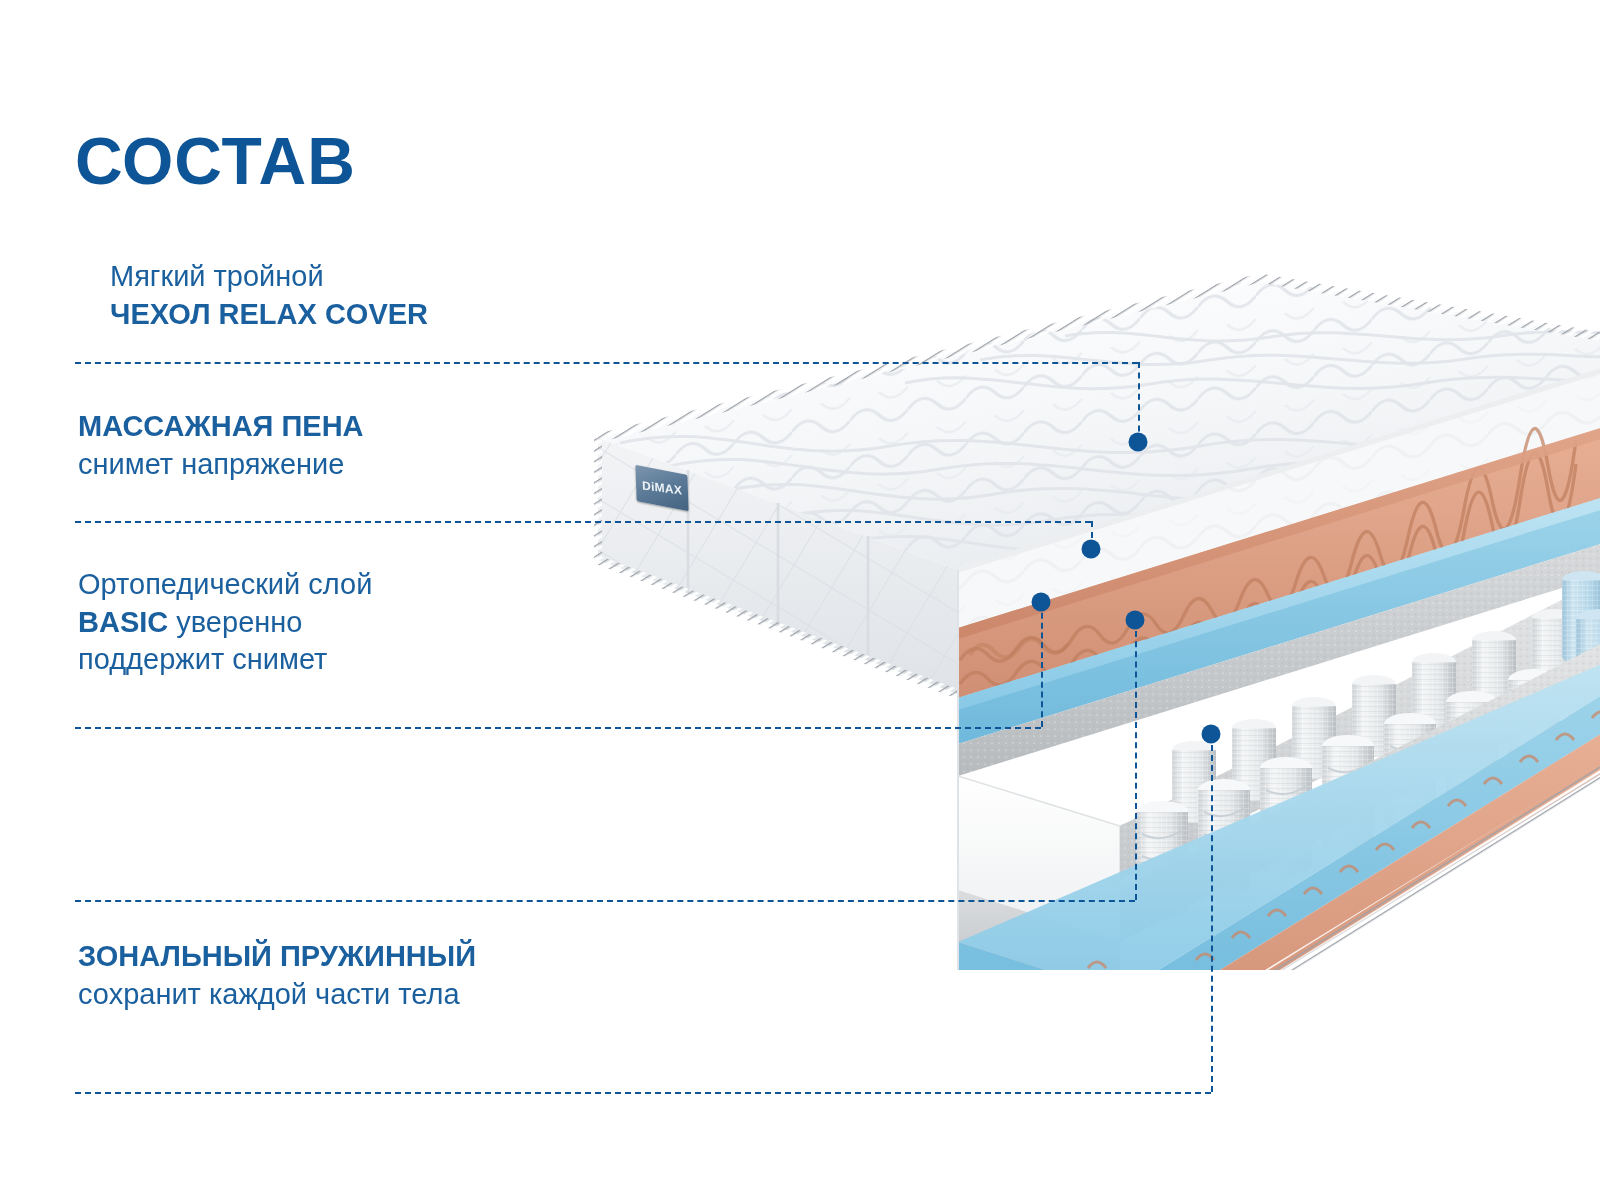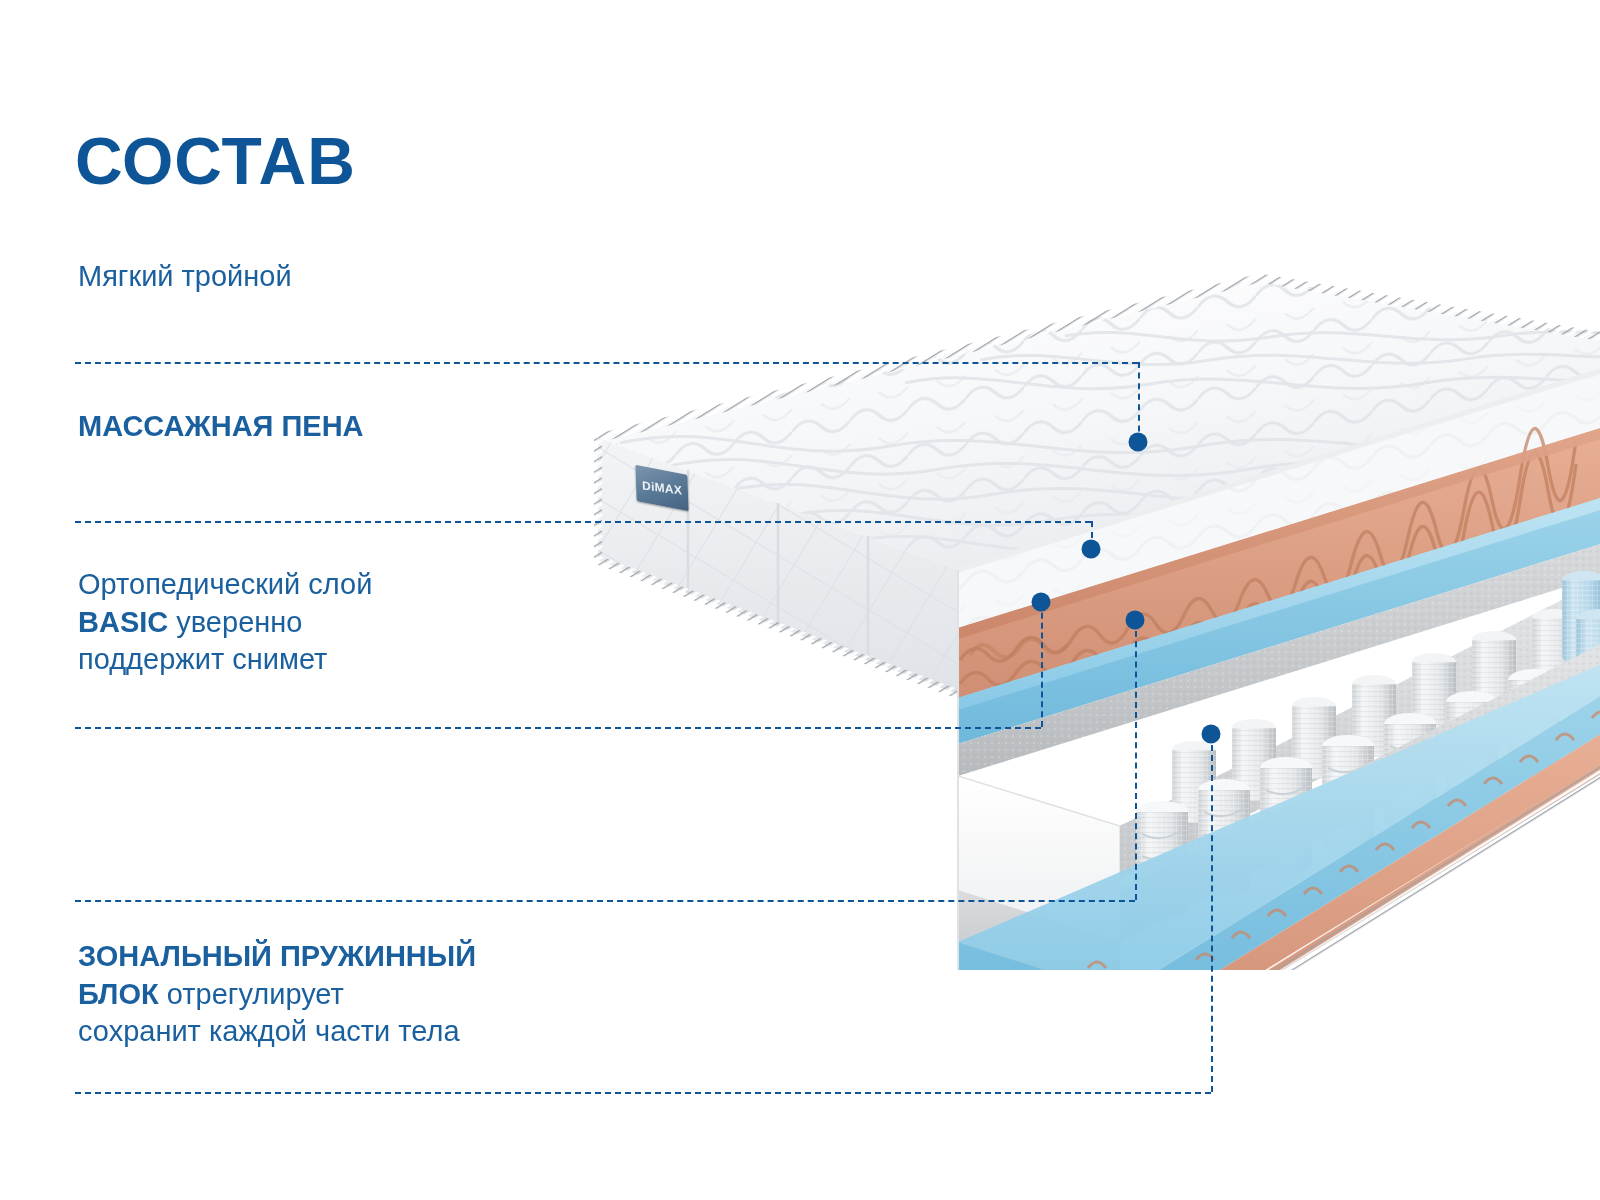--- a/index.html
+++ b/index.html
@@ -23,7 +23,7 @@
   .tline.b{font-weight:700;}
   .tline b{font-weight:700;}
 
-  #blk0{top:258px;}
+  #blk0{top:258px;margin-left:32px;}
   #blk1{top:408px;}
   #blk2{top:566px;}
   #blk3{top:776px;}

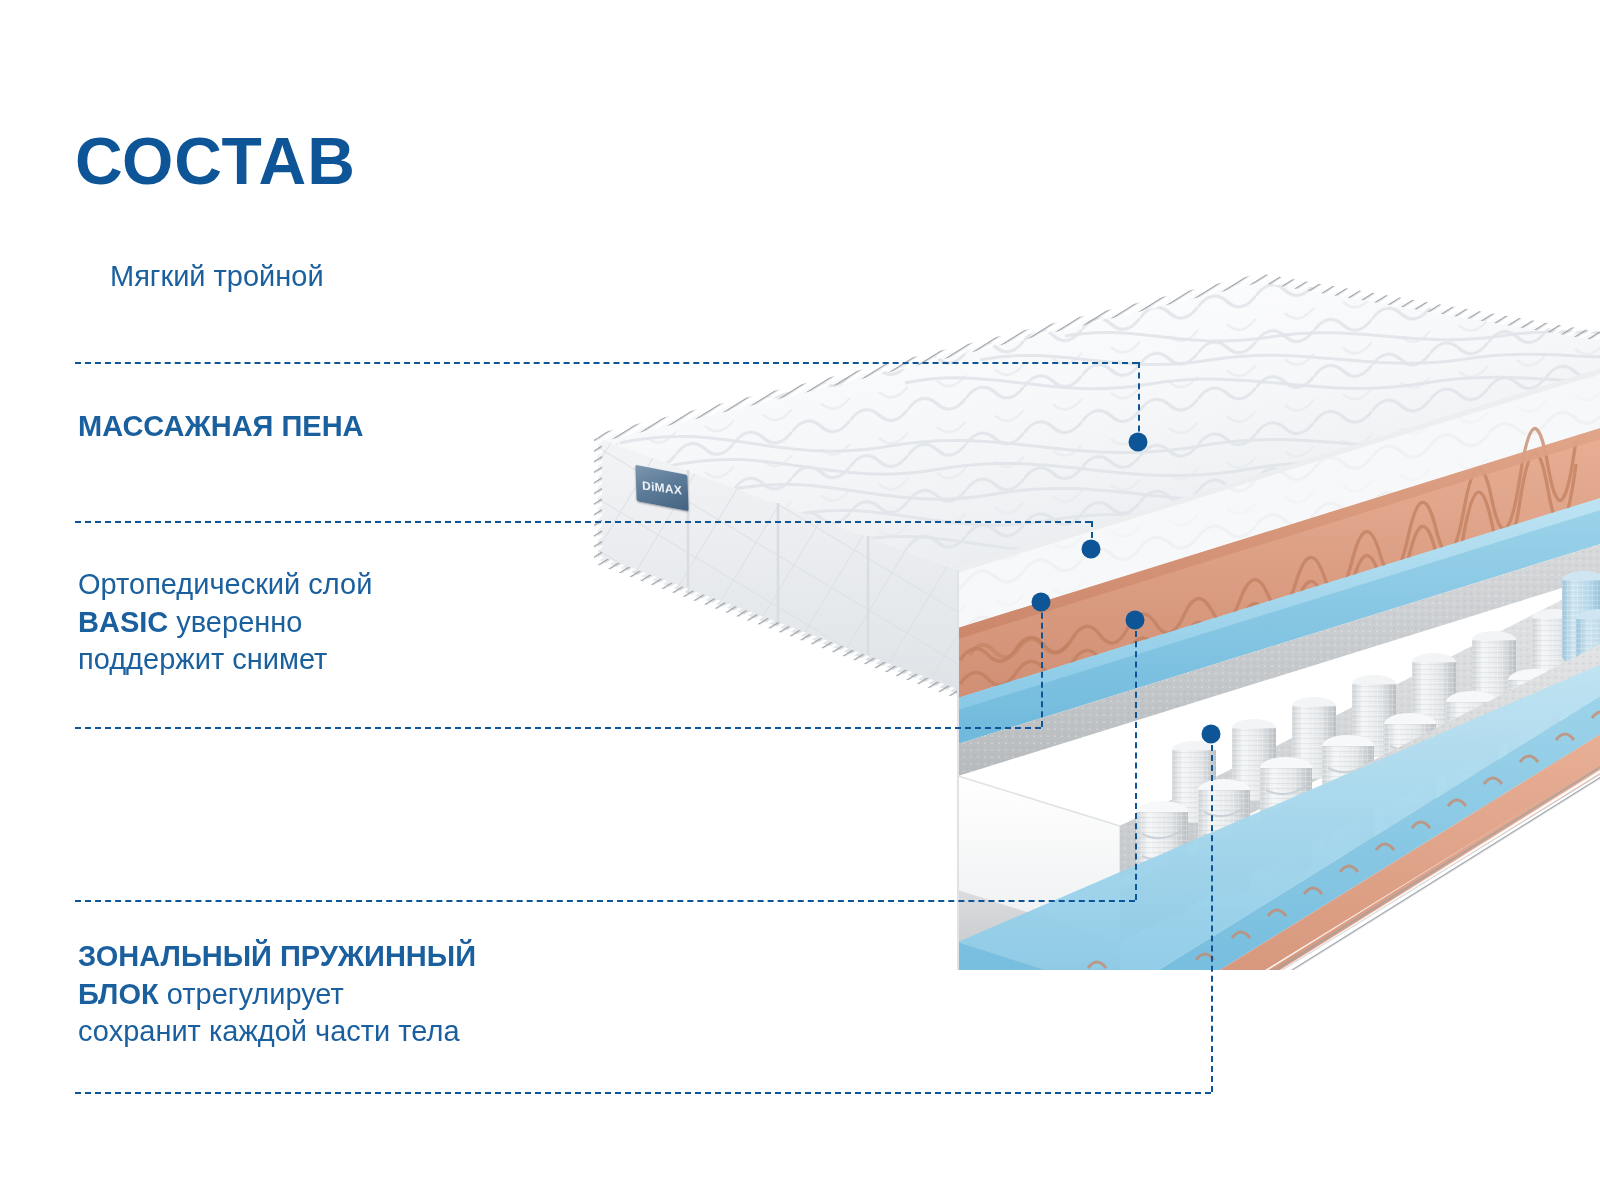--- a/index.html
+++ b/index.html
@@ -375,6 +375,7 @@
 
   <div class="tblock" id="blk0">
     <div class="tline">Мягкий тройной</div>
+    <div class="tline b">ЧЕХОЛ RELAX COVER</div>
   </div>
 
   <div class="tblock" id="blk1">

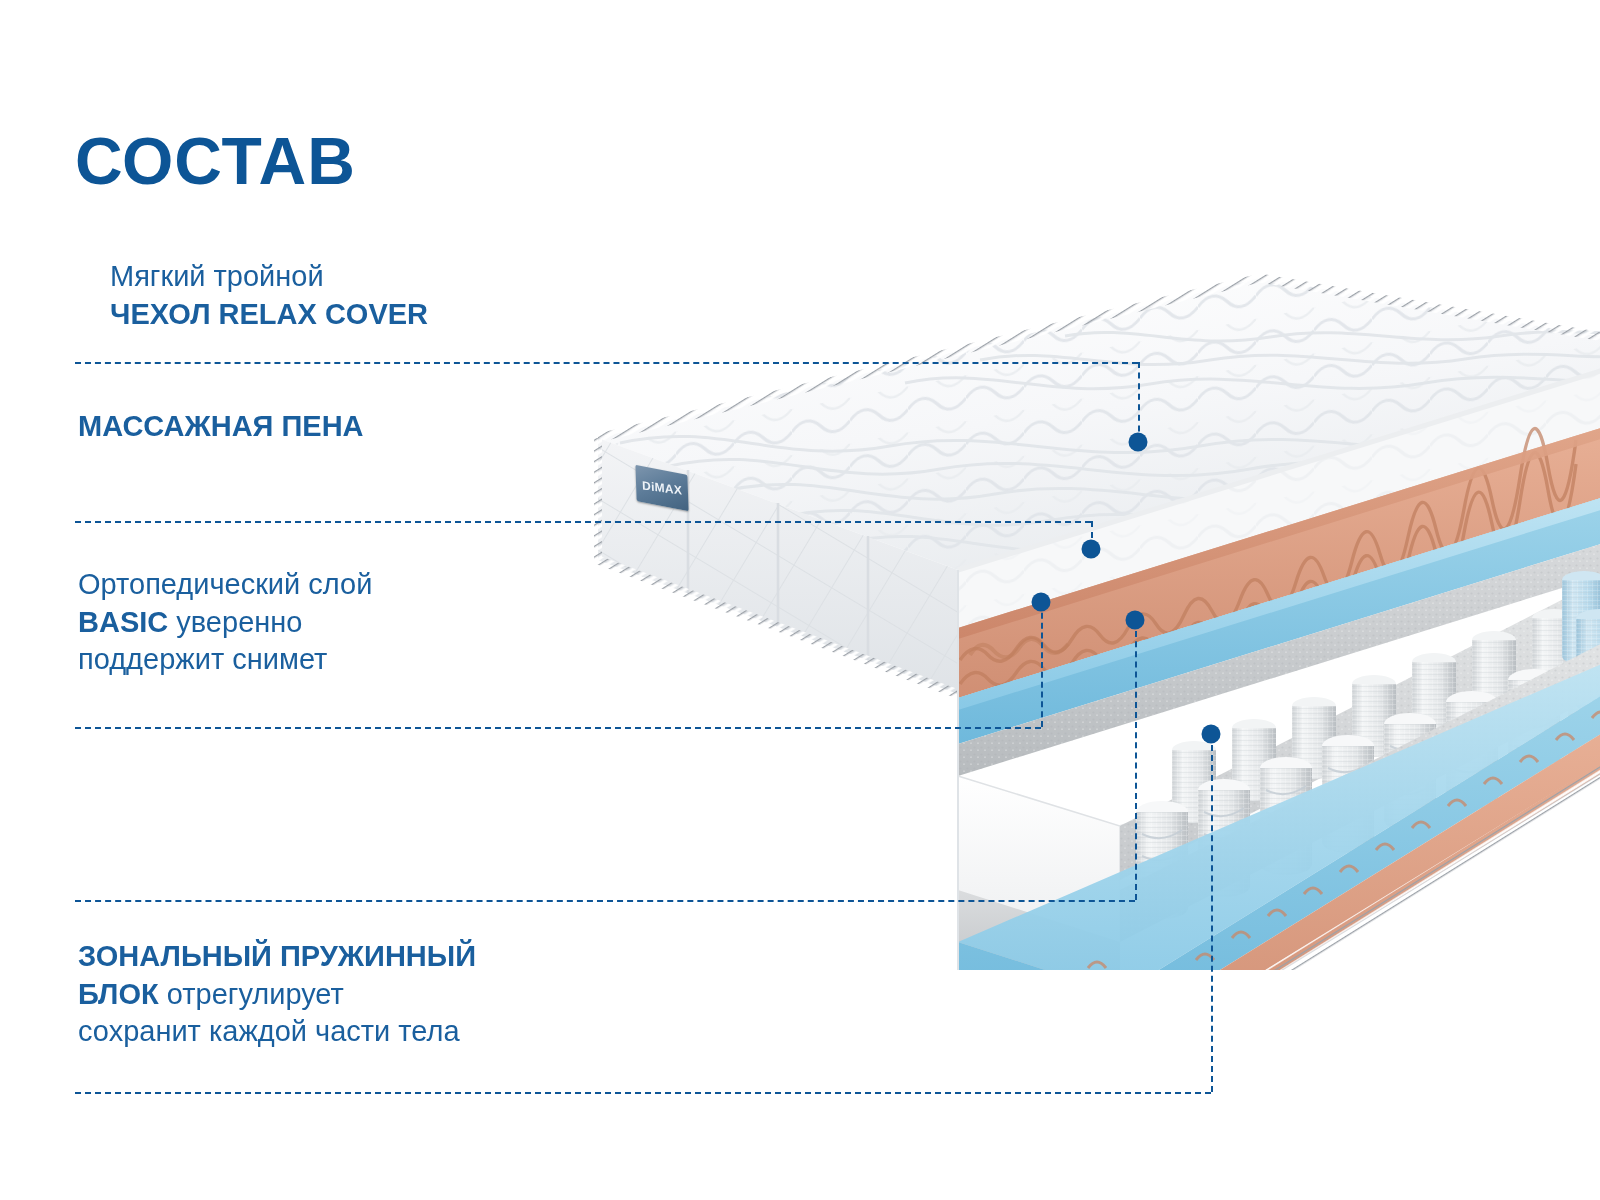--- a/index.html
+++ b/index.html
@@ -380,6 +380,7 @@
 
   <div class="tblock" id="blk1">
     <div class="tline b">МАССАЖНАЯ ПЕНА</div>
+    <div class="tline">снимет напряжение</div>
   </div>
 
   <div class="tblock" id="blk2">

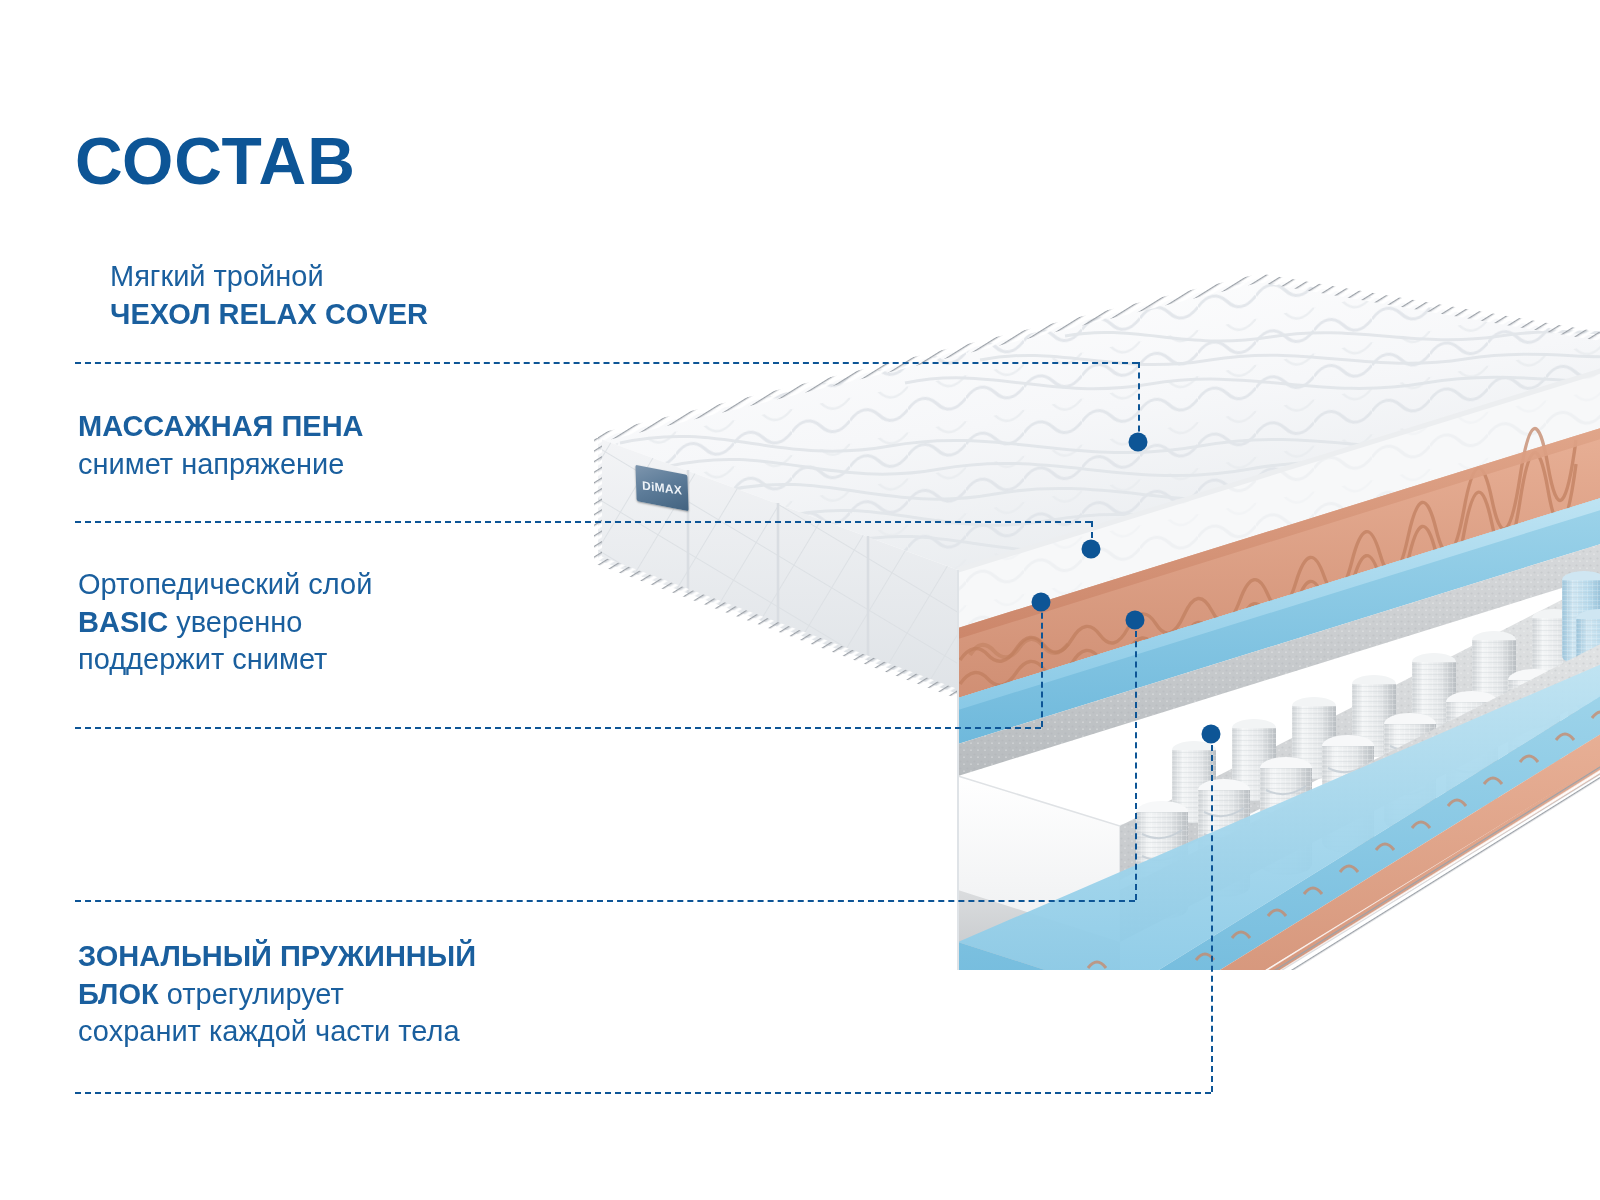--- a/index.html
+++ b/index.html
@@ -392,7 +392,6 @@
 
   <div class="tblock" id="blk4">
     <div class="tline b">ЗОНАЛЬНЫЙ ПРУЖИННЫЙ</div>
-    <div class="tline"><b>БЛОК</b><span> отрегулирует</span></div>
     <div class="tline">сохранит каждой части тела</div>
   </div>
 

